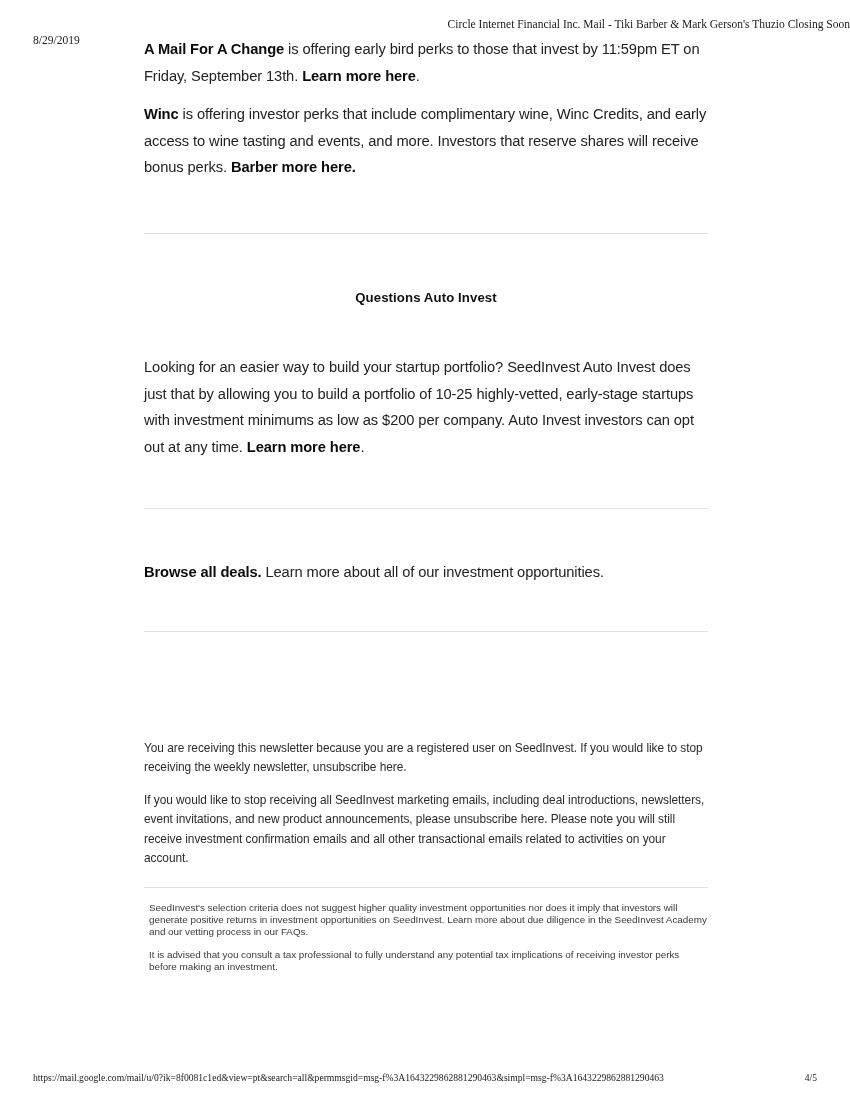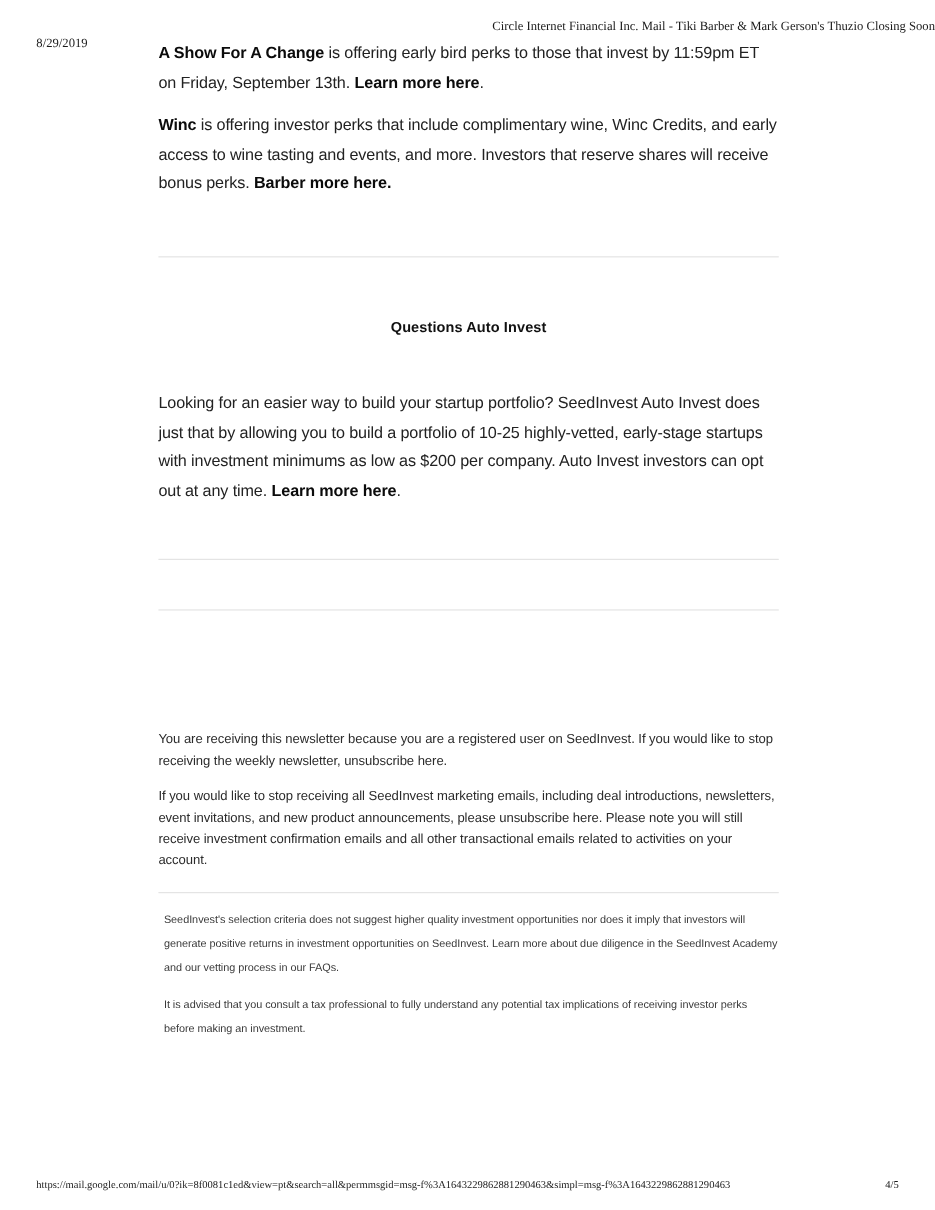--- a/index.html
+++ b/index.html
@@ -146,7 +146,7 @@
 <div class="email-body">
 
   <p class="para">
-    <span class="b">A Show For A Change</span><span> is offering early bird perks to those that invest by 11:59pm ET on Friday, September 13th. </span><span class="b">Learn more here</span><span>.</span>
+    <span class="b">A Mail For A Change</span><span> is offering early bird perks to those that invest by 11:59pm ET on Friday, September 13th. </span><span class="b">Learn more here</span><span>.</span>
   </p>
 
   <p class="para" style="margin-bottom:0;">

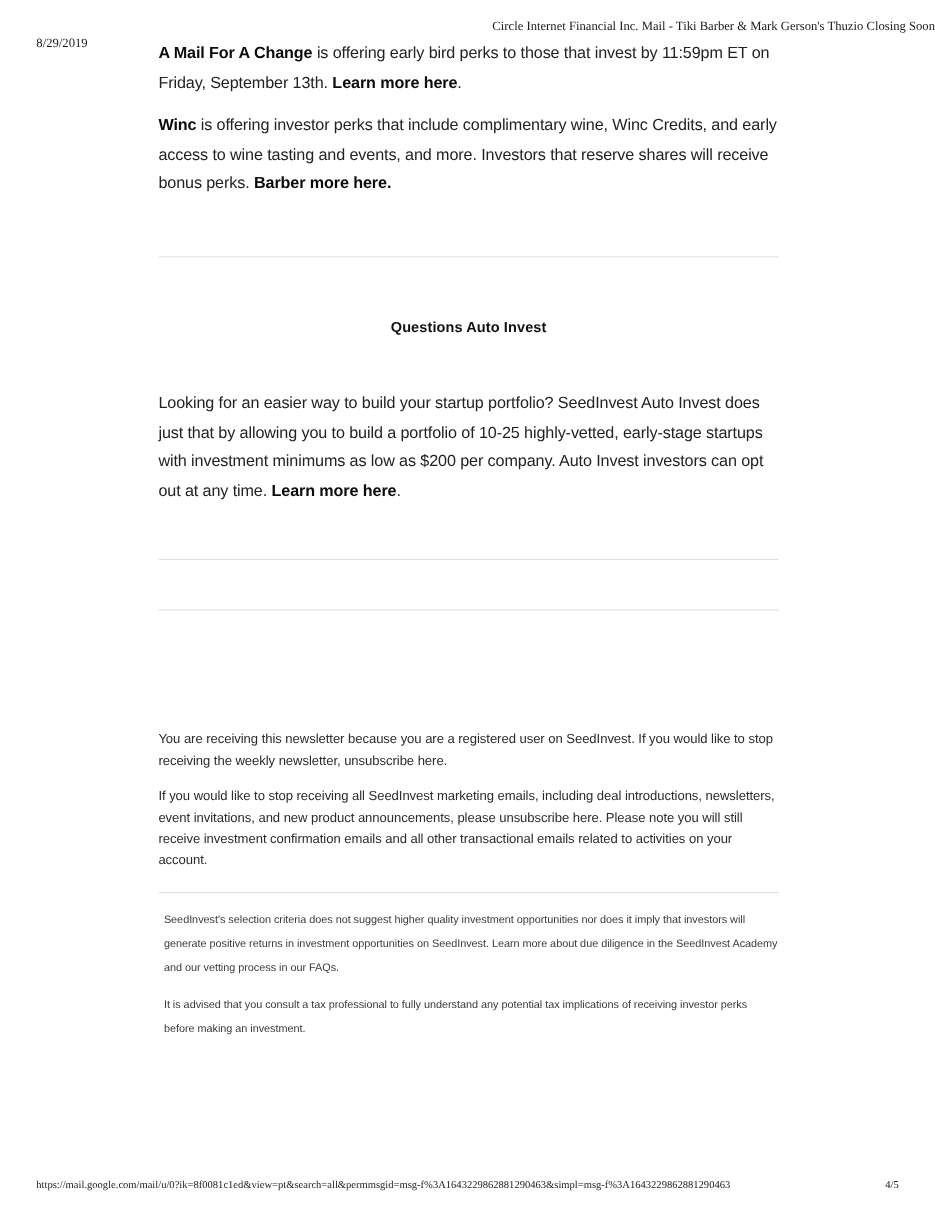--- a/index.html
+++ b/index.html
@@ -163,6 +163,9 @@
 
   <div class="divider" style="margin-top:48px;"></div>
 
+  <p class="para" style="margin-top:50px; margin-bottom:0;">
+    <span class="b">Browse all deals.</span><span> Learn more about all of our investment opportunities.</span>
+  </p>
 
   <div class="divider" style="margin-top:45px;"></div>
 

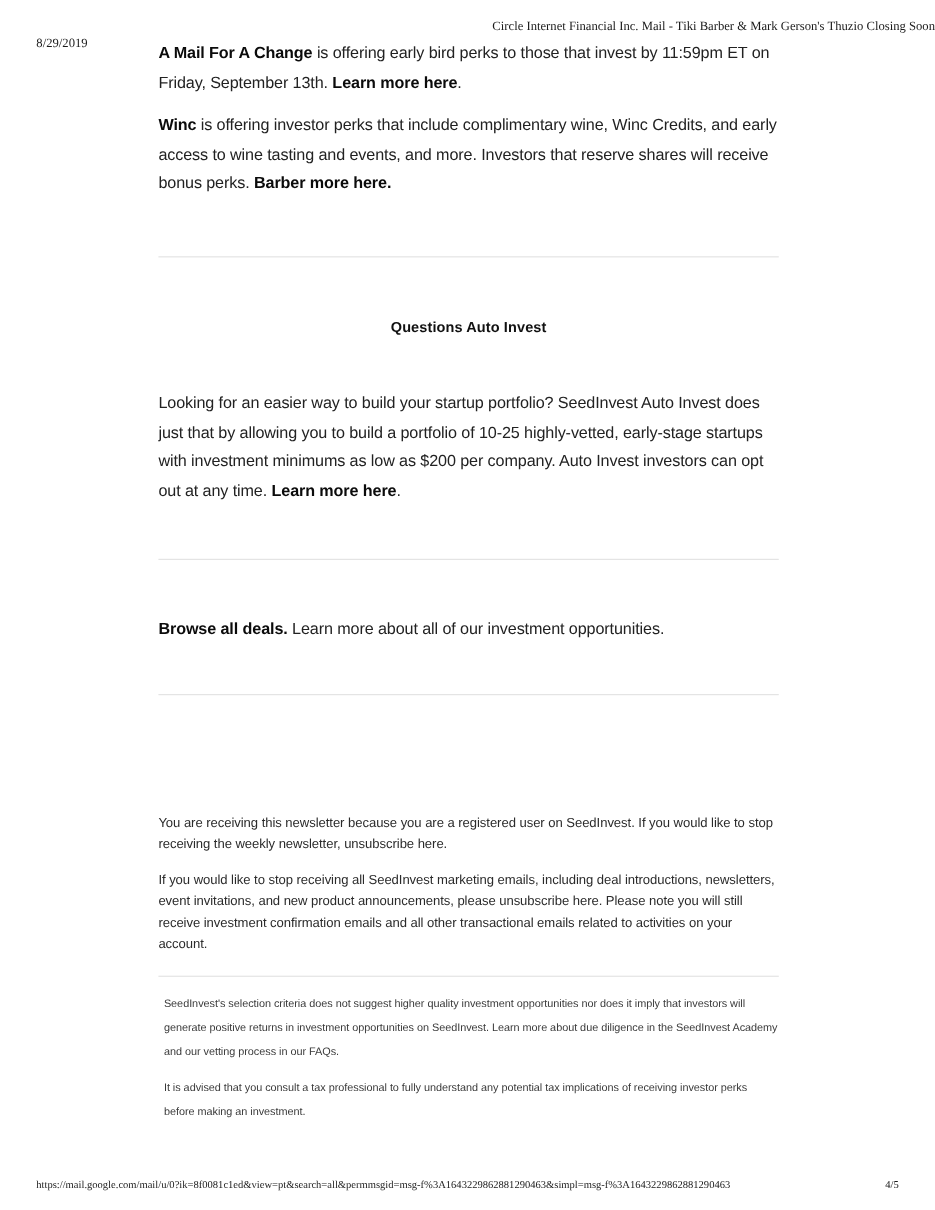--- a/index.html
+++ b/index.html
@@ -102,7 +102,7 @@
   }
   .disclaimer {
     font-size: 9.9px;
-    line-height: 22px;
+    line-height: 12px;
     color: #3a3a3a;
     margin: 0 0 11px 0;
     letter-spacing: -0.03px;

